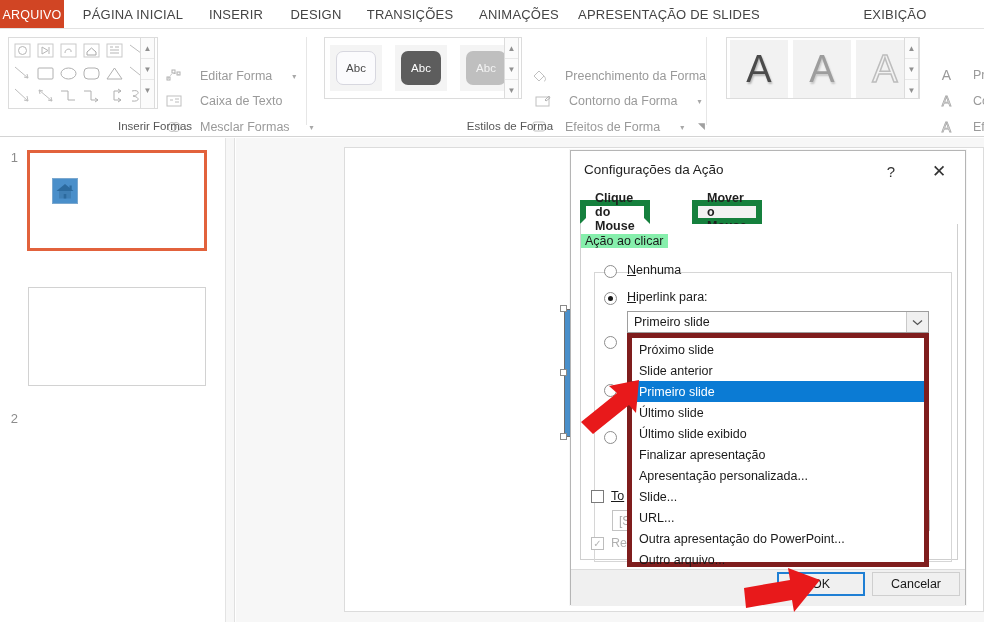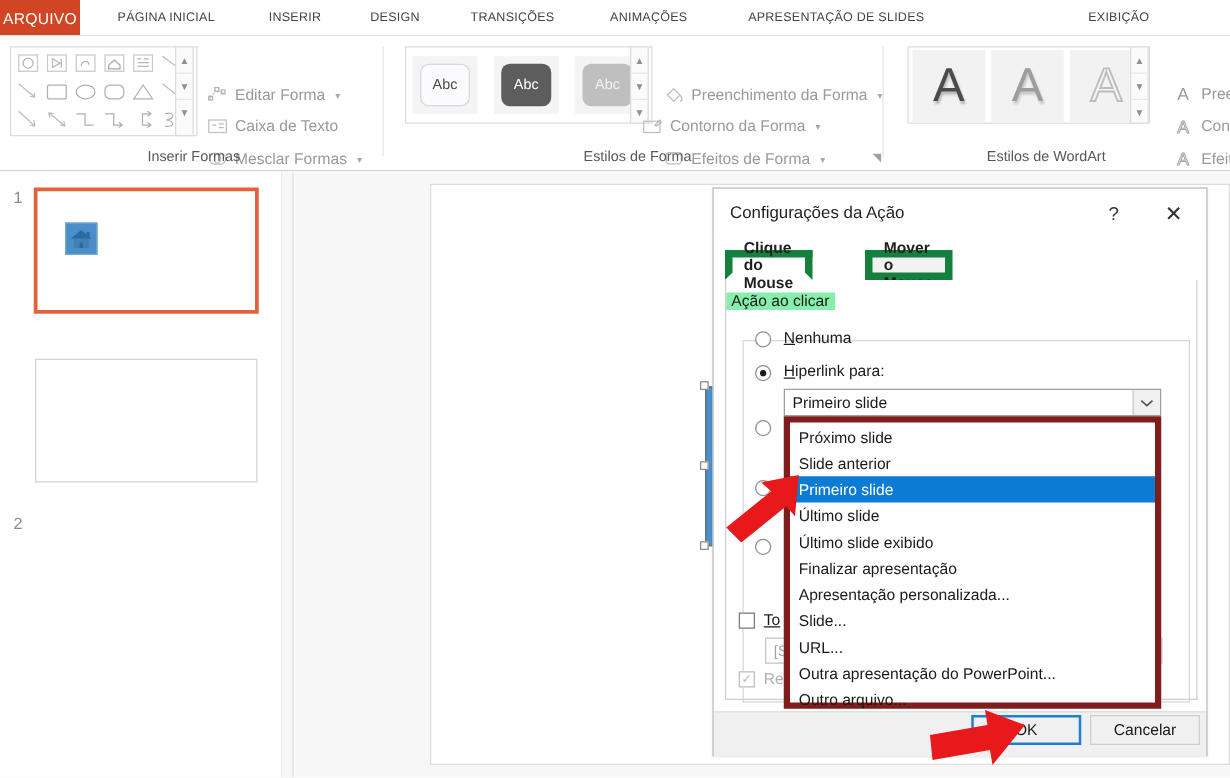--- a/index.html
+++ b/index.html
@@ -20,7 +20,7 @@
   .tab {
     position: absolute; top: 0; height: 29px;
     display: flex; align-items: center; justify-content: center;
-    font-size: 10px; color: #444444; letter-spacing: .2px;
+    font-size: 13px; color: #444444; letter-spacing: .2px;
     padding: 0 10px; white-space: nowrap; cursor: default;
   }
   .tab.file {

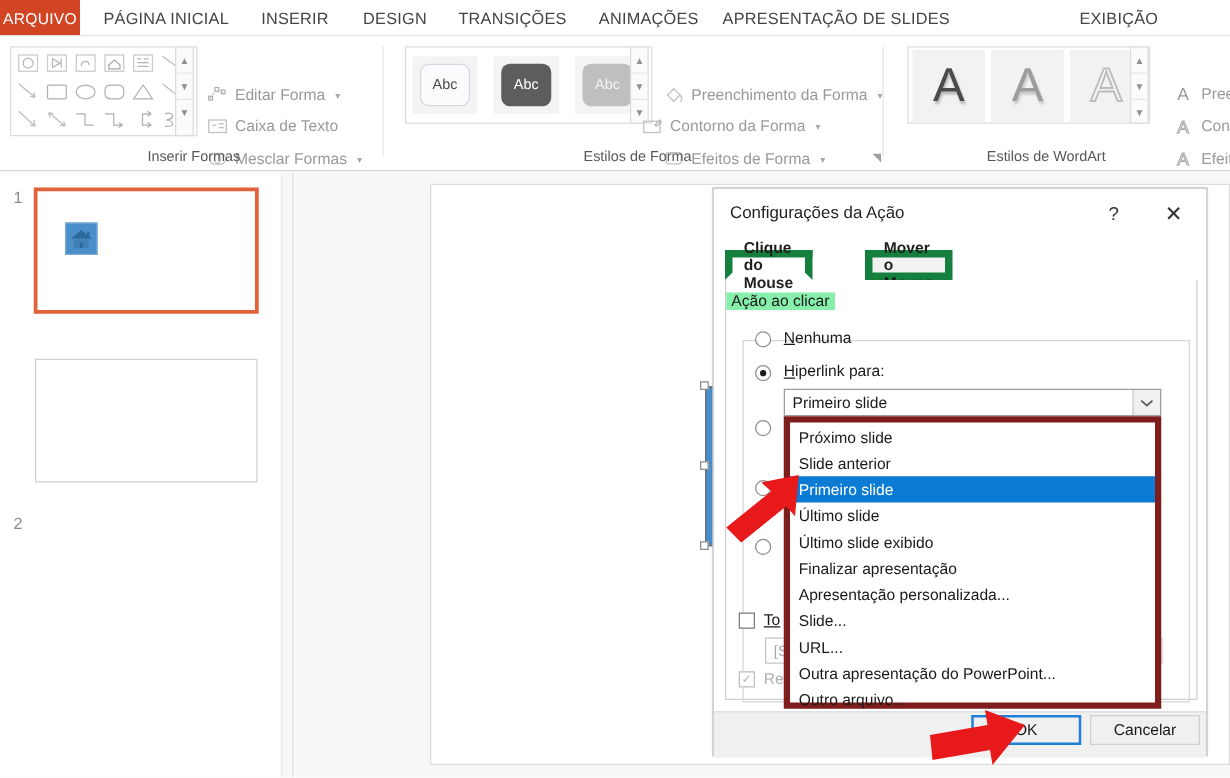--- a/index.html
+++ b/index.html
@@ -65,7 +65,7 @@
   .shcell svg { display: block; }
 
   .menuitem {
-    position: absolute; display: flex; align-items: center; gap: 6px;
+    position: absolute; display: flex; align-items: center; gap: 18px;
     font-size: 12.5px; color: #9a9a9a; white-space: nowrap;
   }
   .menuitem .mi-ico {

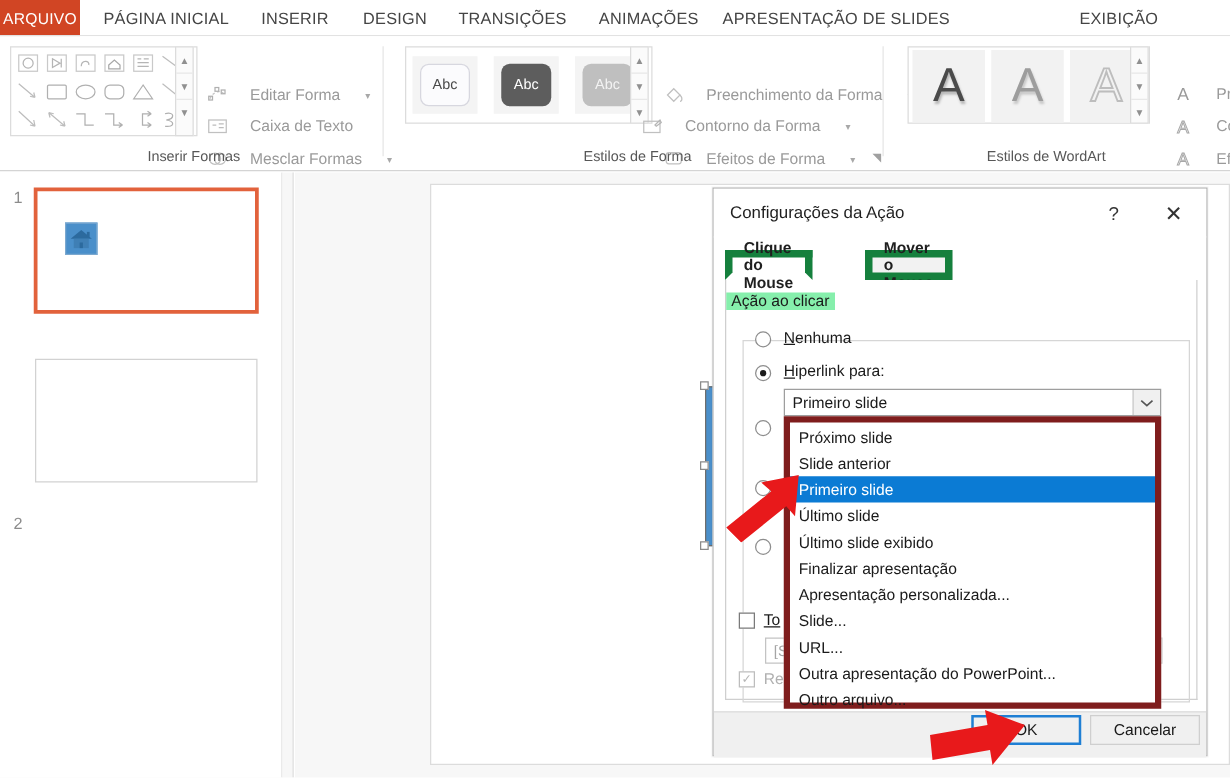--- a/index.html
+++ b/index.html
@@ -454,7 +454,7 @@
         <span>Preenchimento da Forma</span>
         <span class="mi-caret">▾</span>
       </div>
-      <div class="menuitem" style="left:203px;top:64px;">
+      <div class="menuitem" style="left:224px;top:64px;">
         <span class="mi-ico">
           <svg width="16" height="14" viewBox="0 0 16 14">
               <rect x="1" y="3" width="13" height="9" fill="none" stroke="#c0c0c0"></rect>

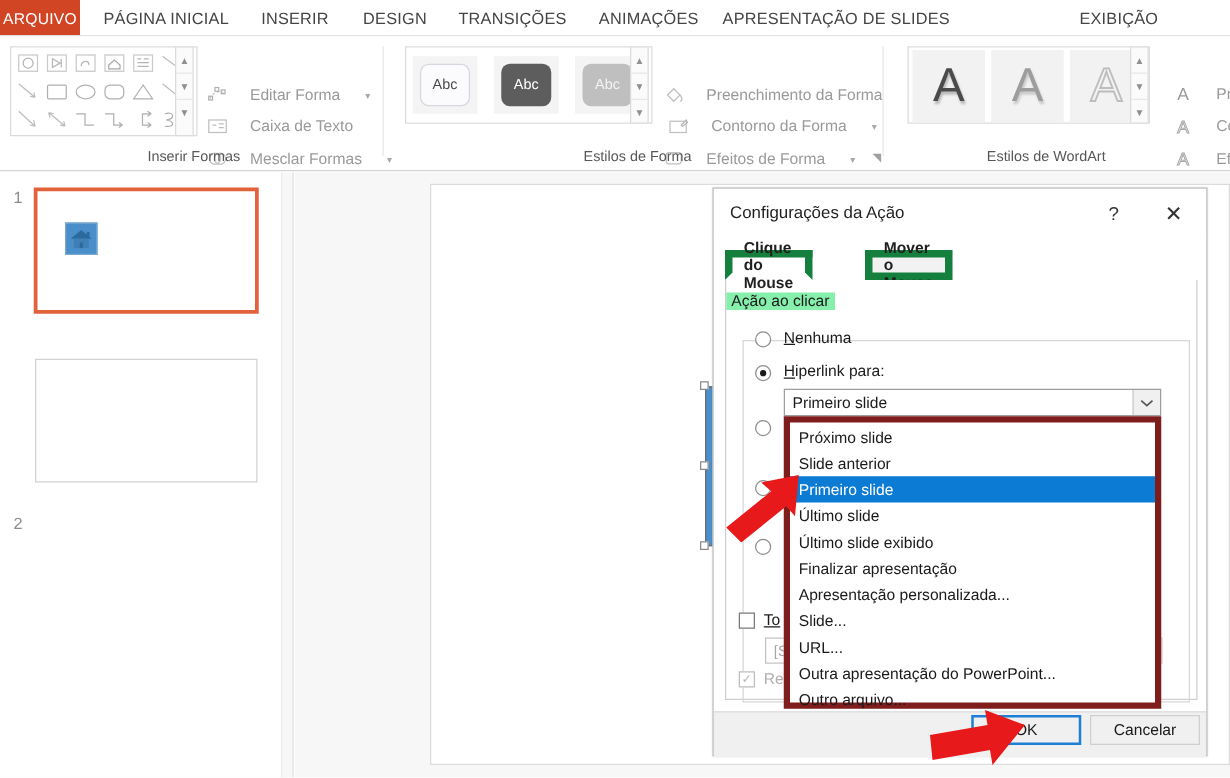--- a/index.html
+++ b/index.html
@@ -508,7 +508,6 @@
         <span class="mi-ico" style="font-size:14px;color:transparent;-webkit-text-stroke:.8px #a8a8a8;">A</span>
         <span>Efeit</span>
       </div>
-      <div class="grp-title" style="left:-10px;width:274px;">Estilos de WordArt</div>
     </div>
   </div>
 

